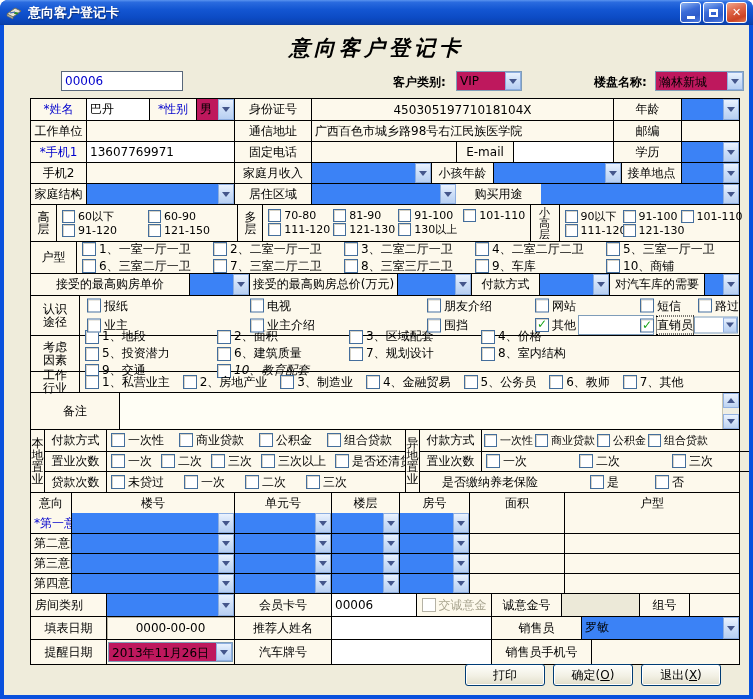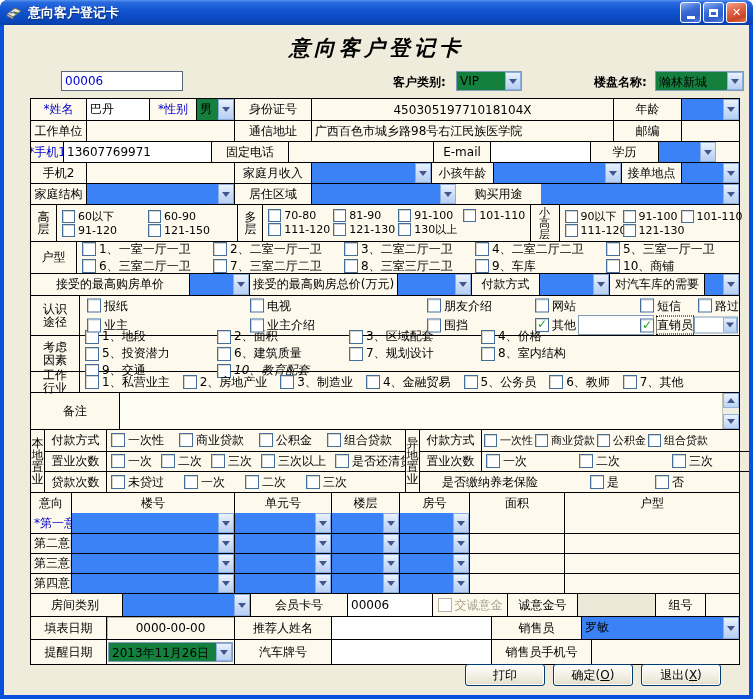--- a/index.html
+++ b/index.html
@@ -30,7 +30,7 @@
   .blue-text{color:#0000CC;}
   
   .combo{display:inline-flex;align-items:stretch;box-sizing:border-box;height:20px;background:#3b82f6;}
-  .combo.white{background:#15803d;}
+  .combo.white{background:#be185d;}
   .combo.sunken{border:1px solid #7F9DB9;}
   .combo.abs{position:absolute;top:0;}
   .combo.fill{width:100%;height:100%;}

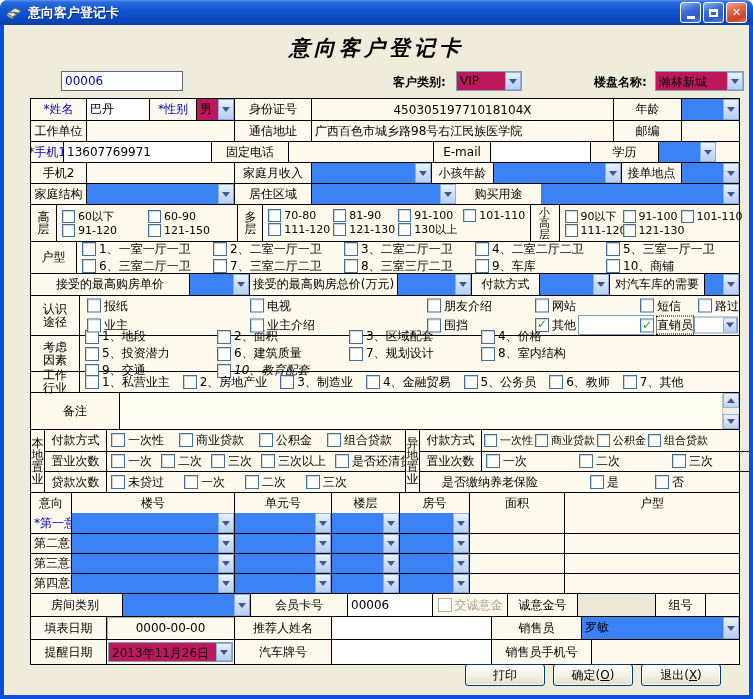--- a/index.html
+++ b/index.html
@@ -185,7 +185,7 @@
           <span class="c" style="width:58px;"></span>
         </div>
         <div class="row">
-          <span class="c req" style="width:32px;">*手机1</span>
+          <span class="c req" style="width:55px;">*手机1</span>
           <span class="c white lft" style="width:148px;">13607769971</span>
           <span class="c" style="width:77px;">固定电话</span>
           <span class="c" style="width:145px;"></span>

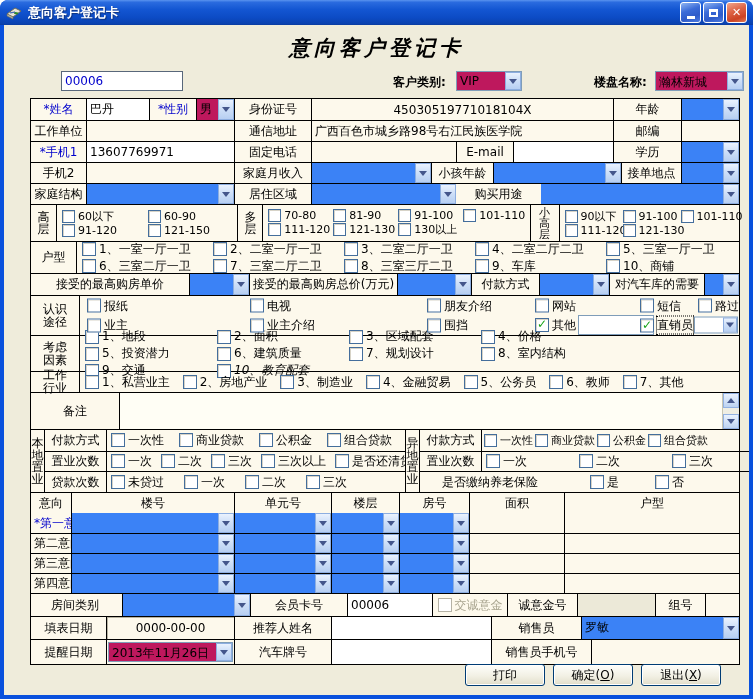--- a/index.html
+++ b/index.html
@@ -888,7 +888,7 @@
 
       <div class="sec">
         <div class="row" style="height:22px;">
-          <span class="c lft" style="width:75px;padding-left:4px;margin-left:16px;">房间类别</span>
+          <span class="c lft" style="width:75px;padding-left:4px;">房间类别</span>
           <span class="c" style="width:128px;padding:0;">
             <span class="combo fill">
                 <span class="cval"></span>

